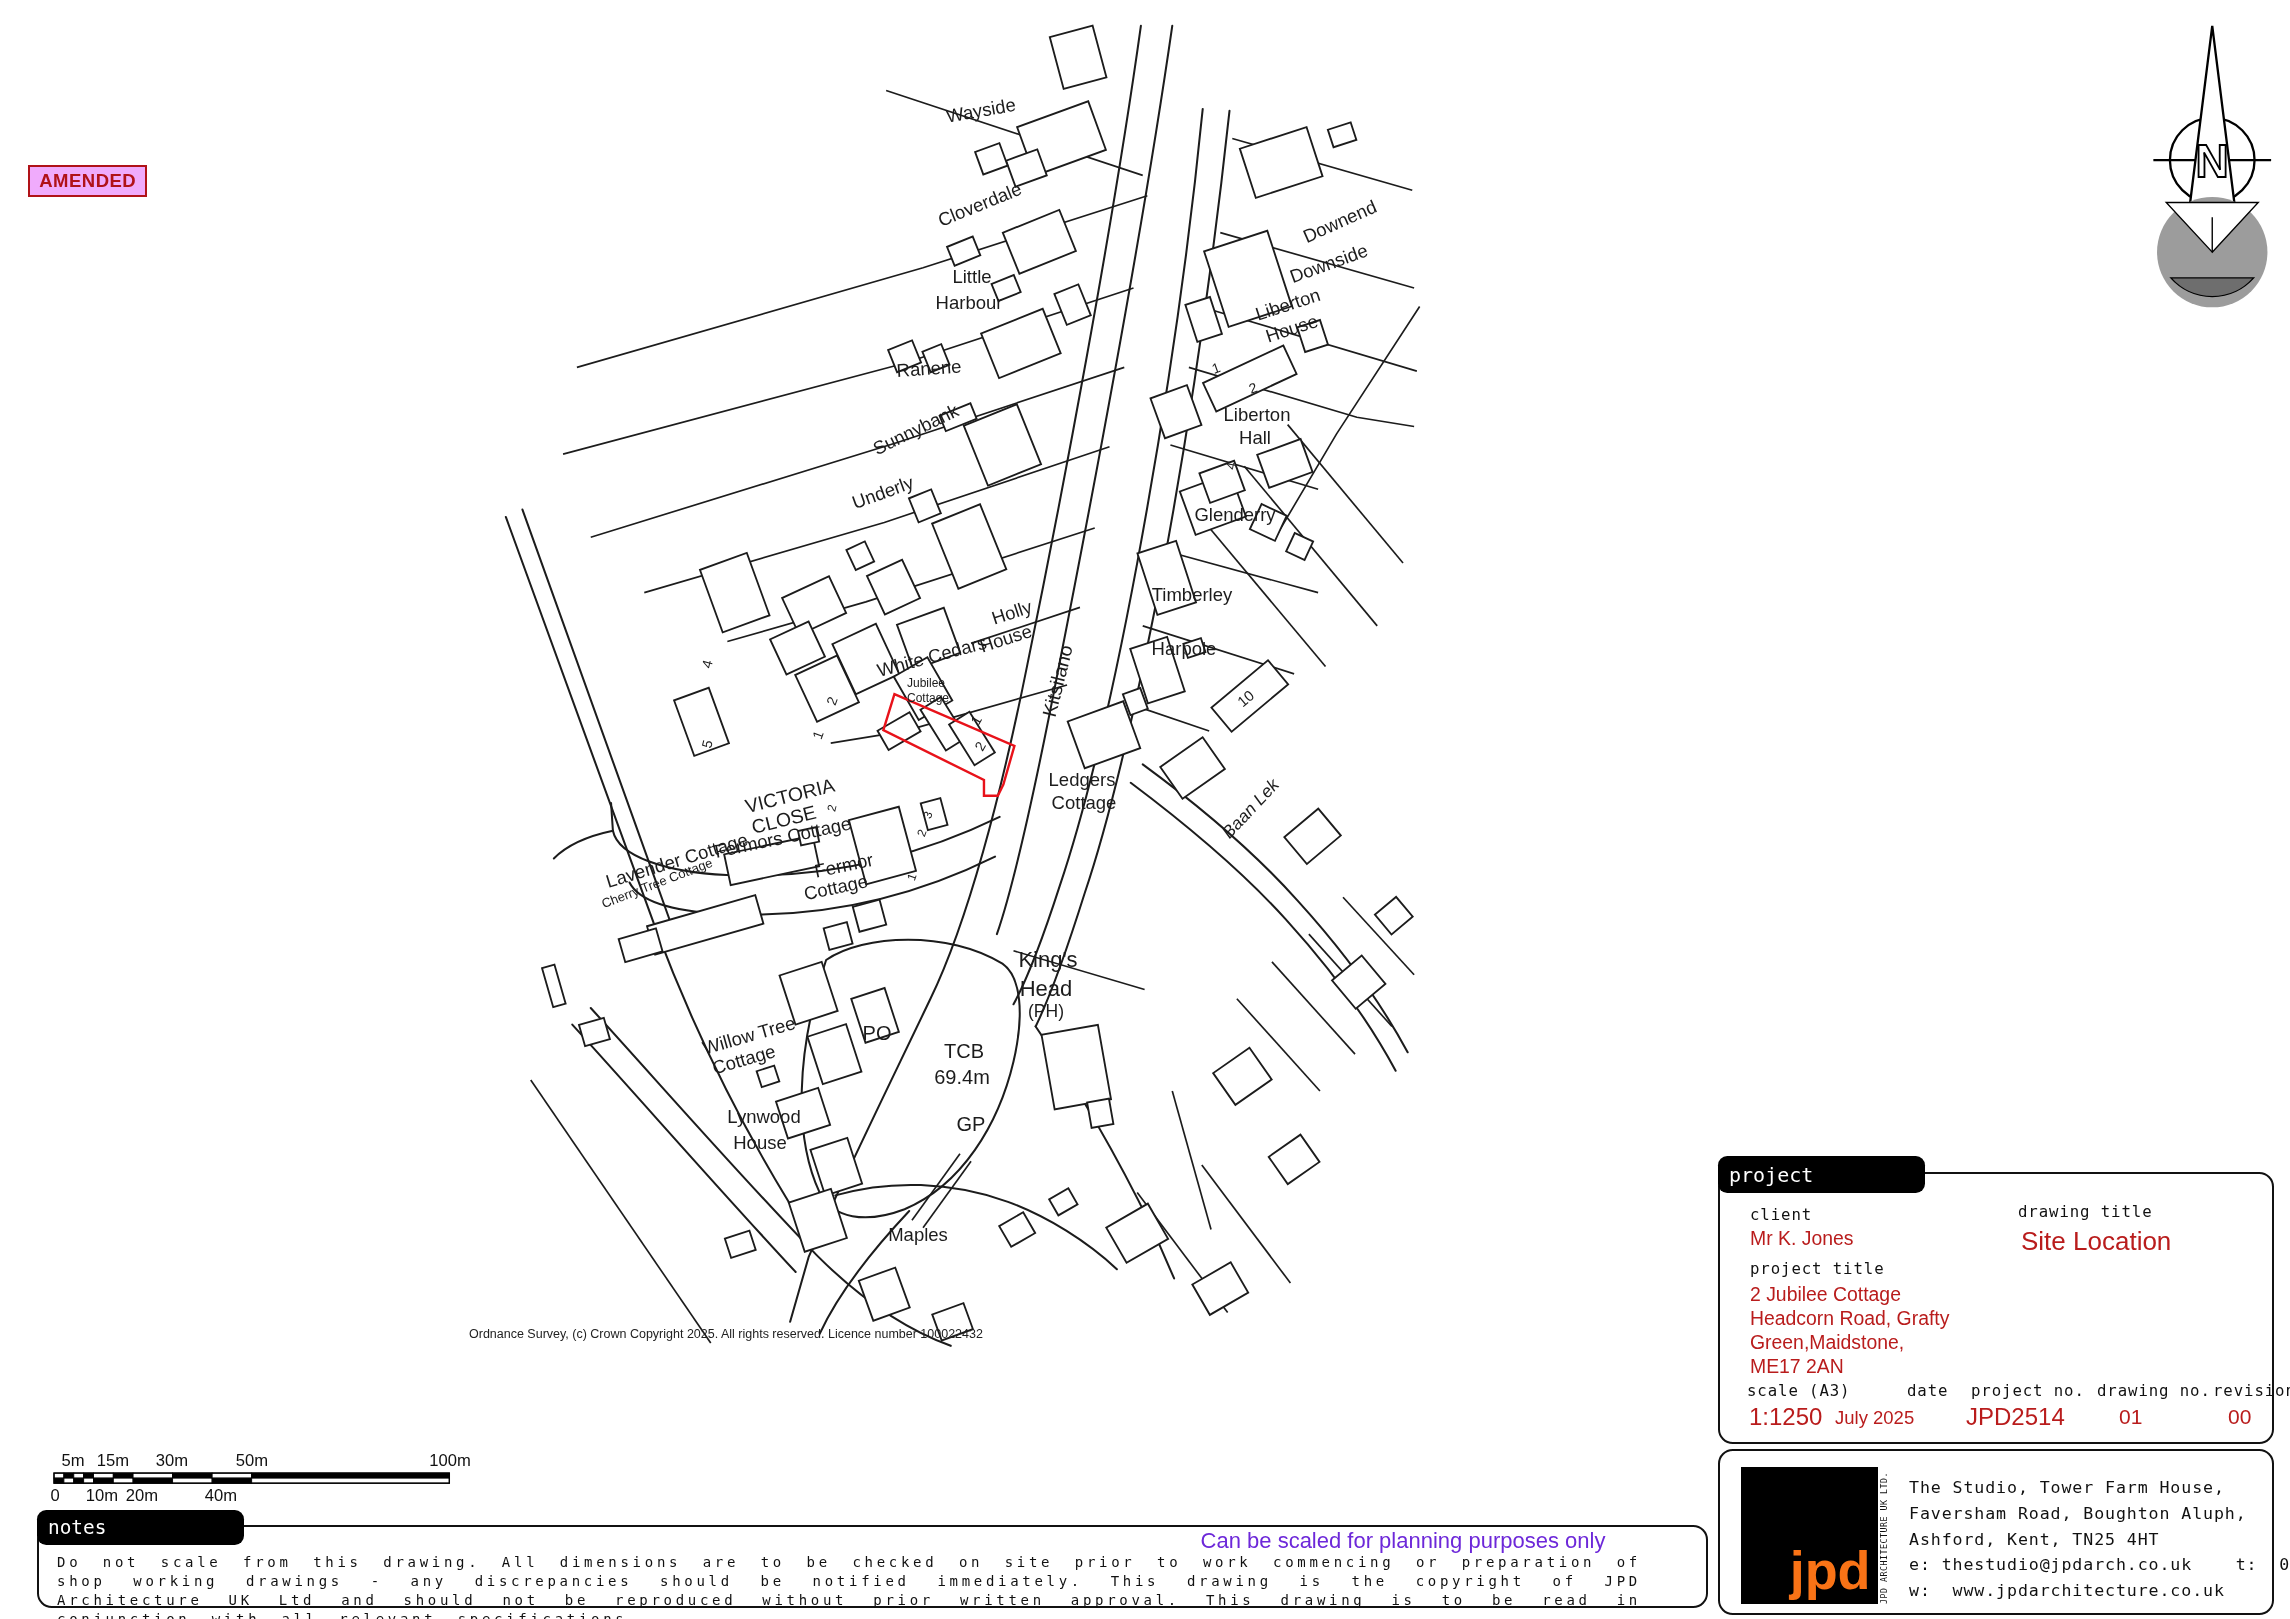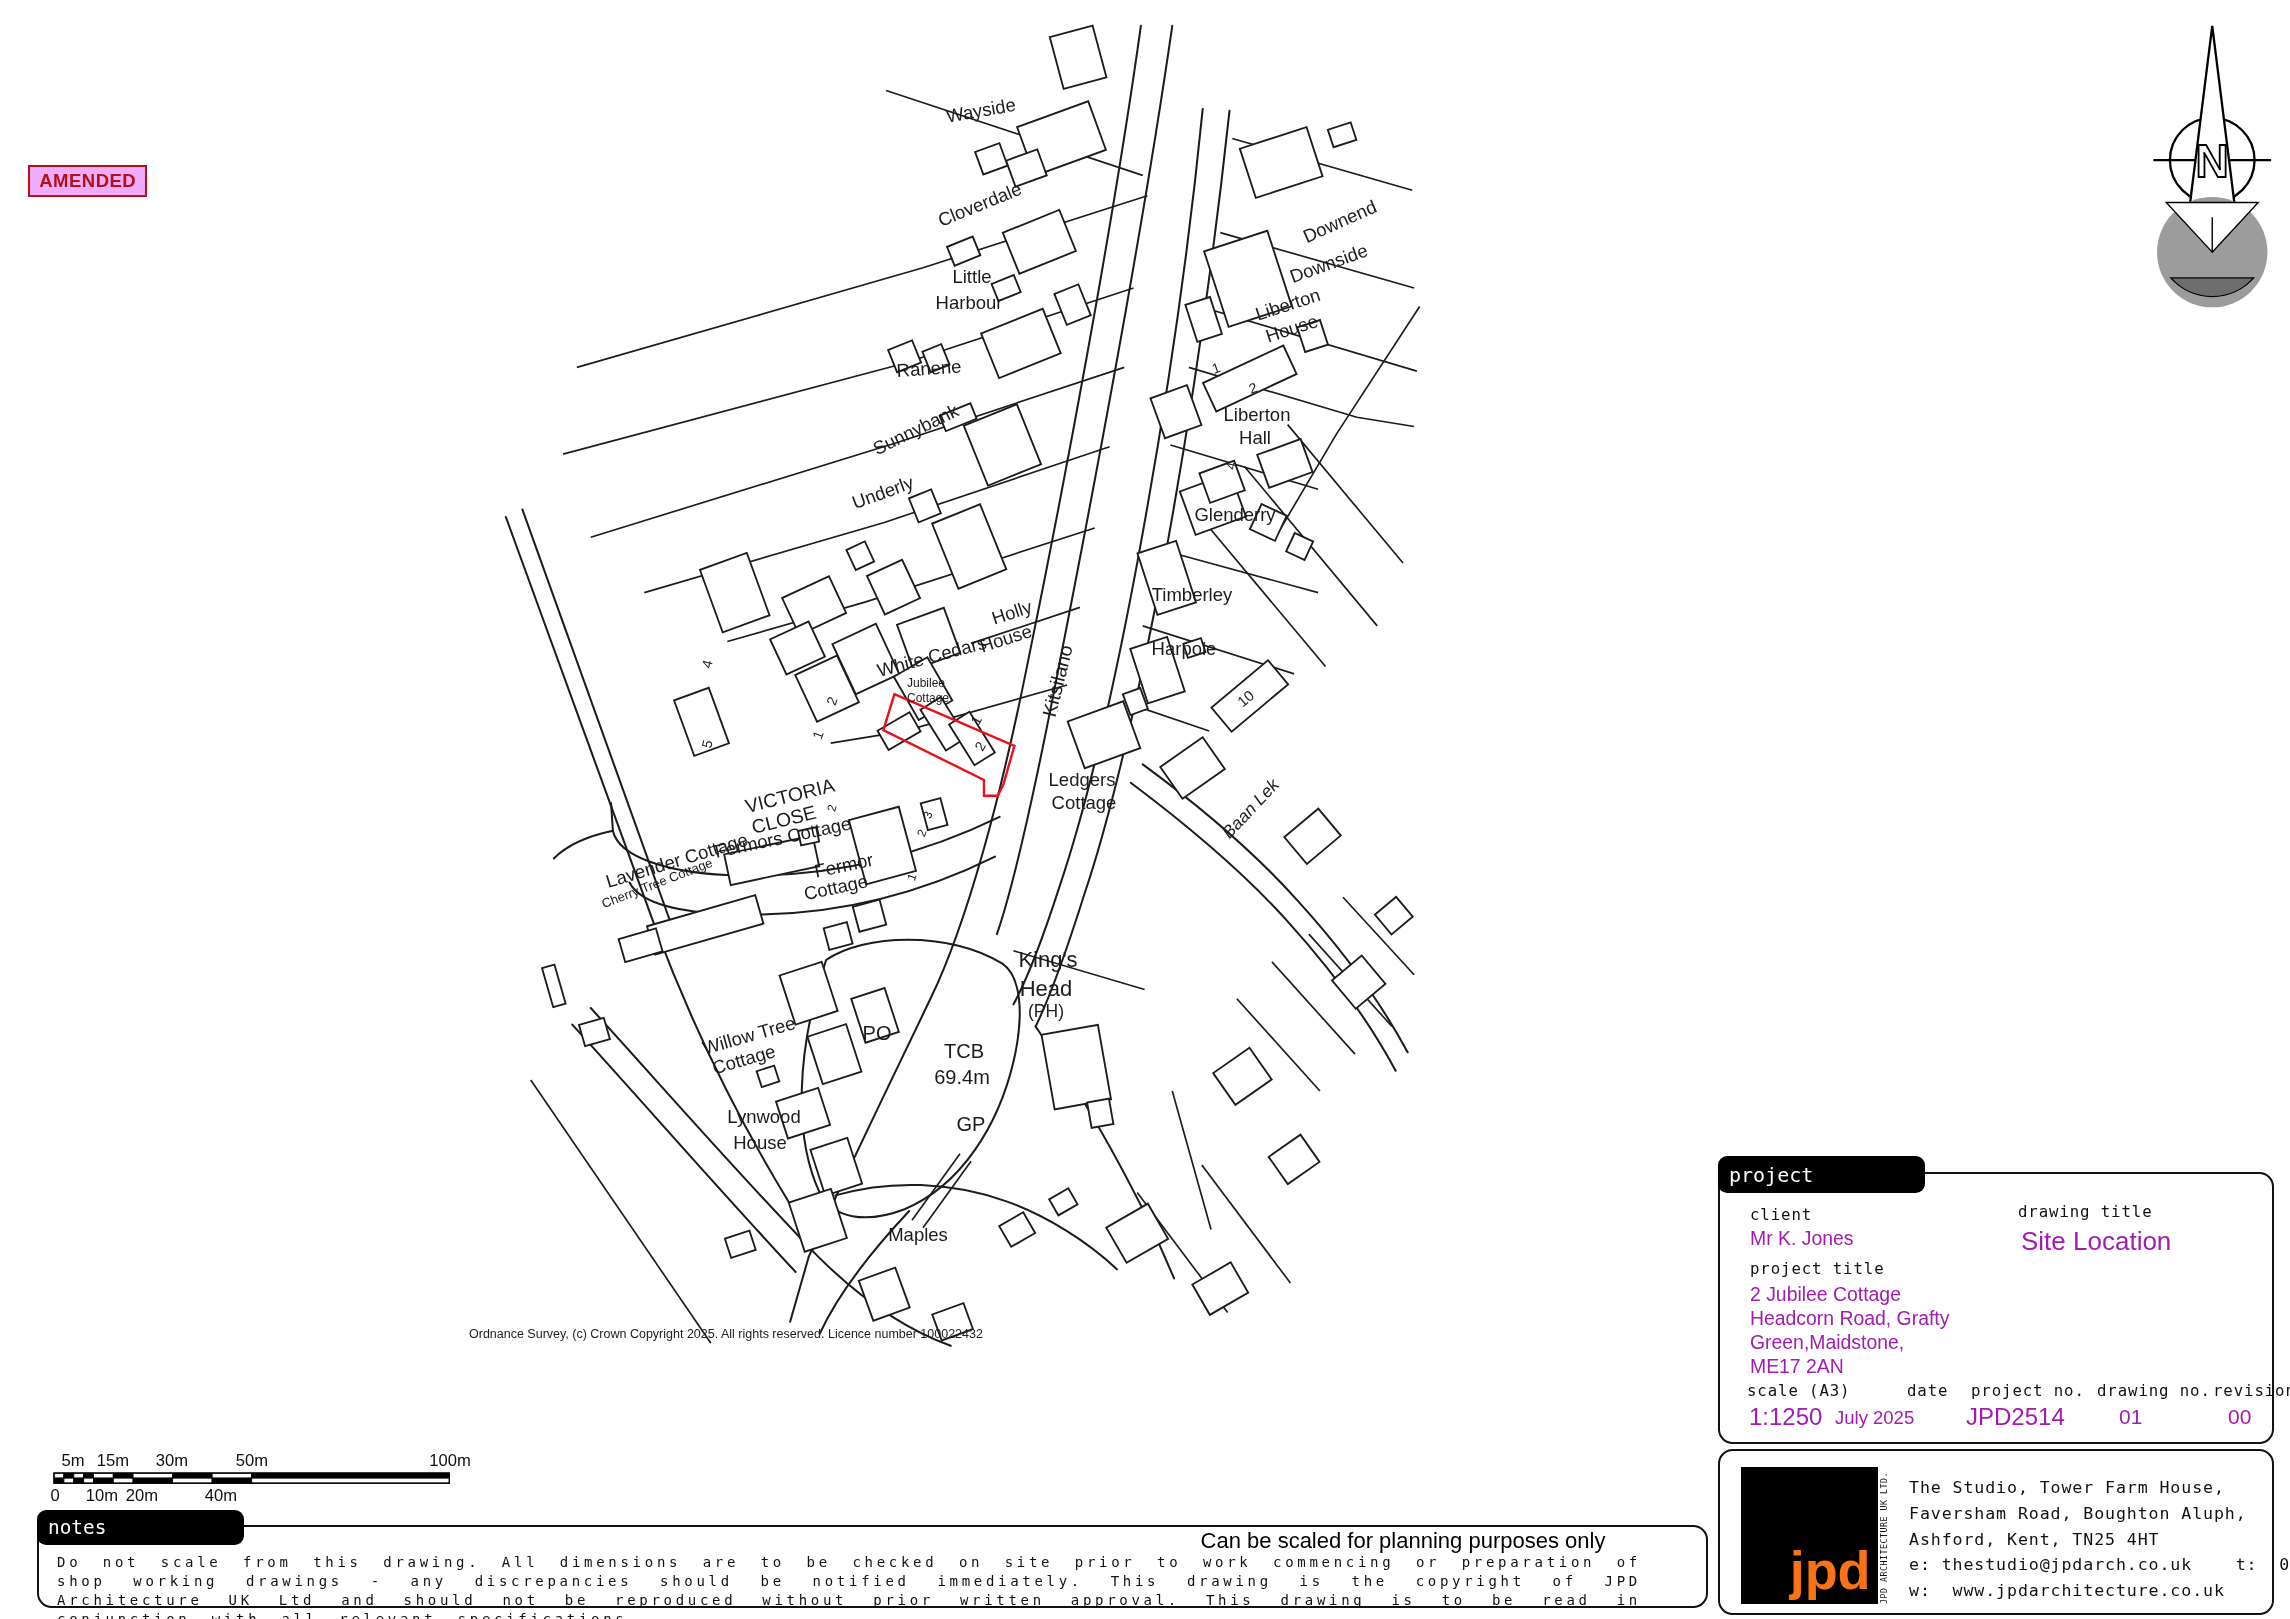--- a/index.html
+++ b/index.html
@@ -17,7 +17,7 @@
   .panel{position:absolute;border:2.8px solid #111;border-radius:14.8px;background:#fff;}
   .abs{position:absolute;white-space:pre;}
   .tb-label{font-family:"DejaVu Sans Mono",monospace;font-size:15.7px;color:#111;letter-spacing:0.9px;}
-  .tb-value{font-family:"Liberation Sans",sans-serif;color:#a21caf;}
+  .tb-value{font-family:"Liberation Sans",sans-serif;color:#b91c1c;}
   #notes-body{position:absolute;left:57px;top:1553px;width:1584px;
               font-family:"DejaVu Sans Mono",monospace;font-size:14px;line-height:19px;
               text-align:justify;letter-spacing:3.7px;word-spacing:9.2px;color:#111;}

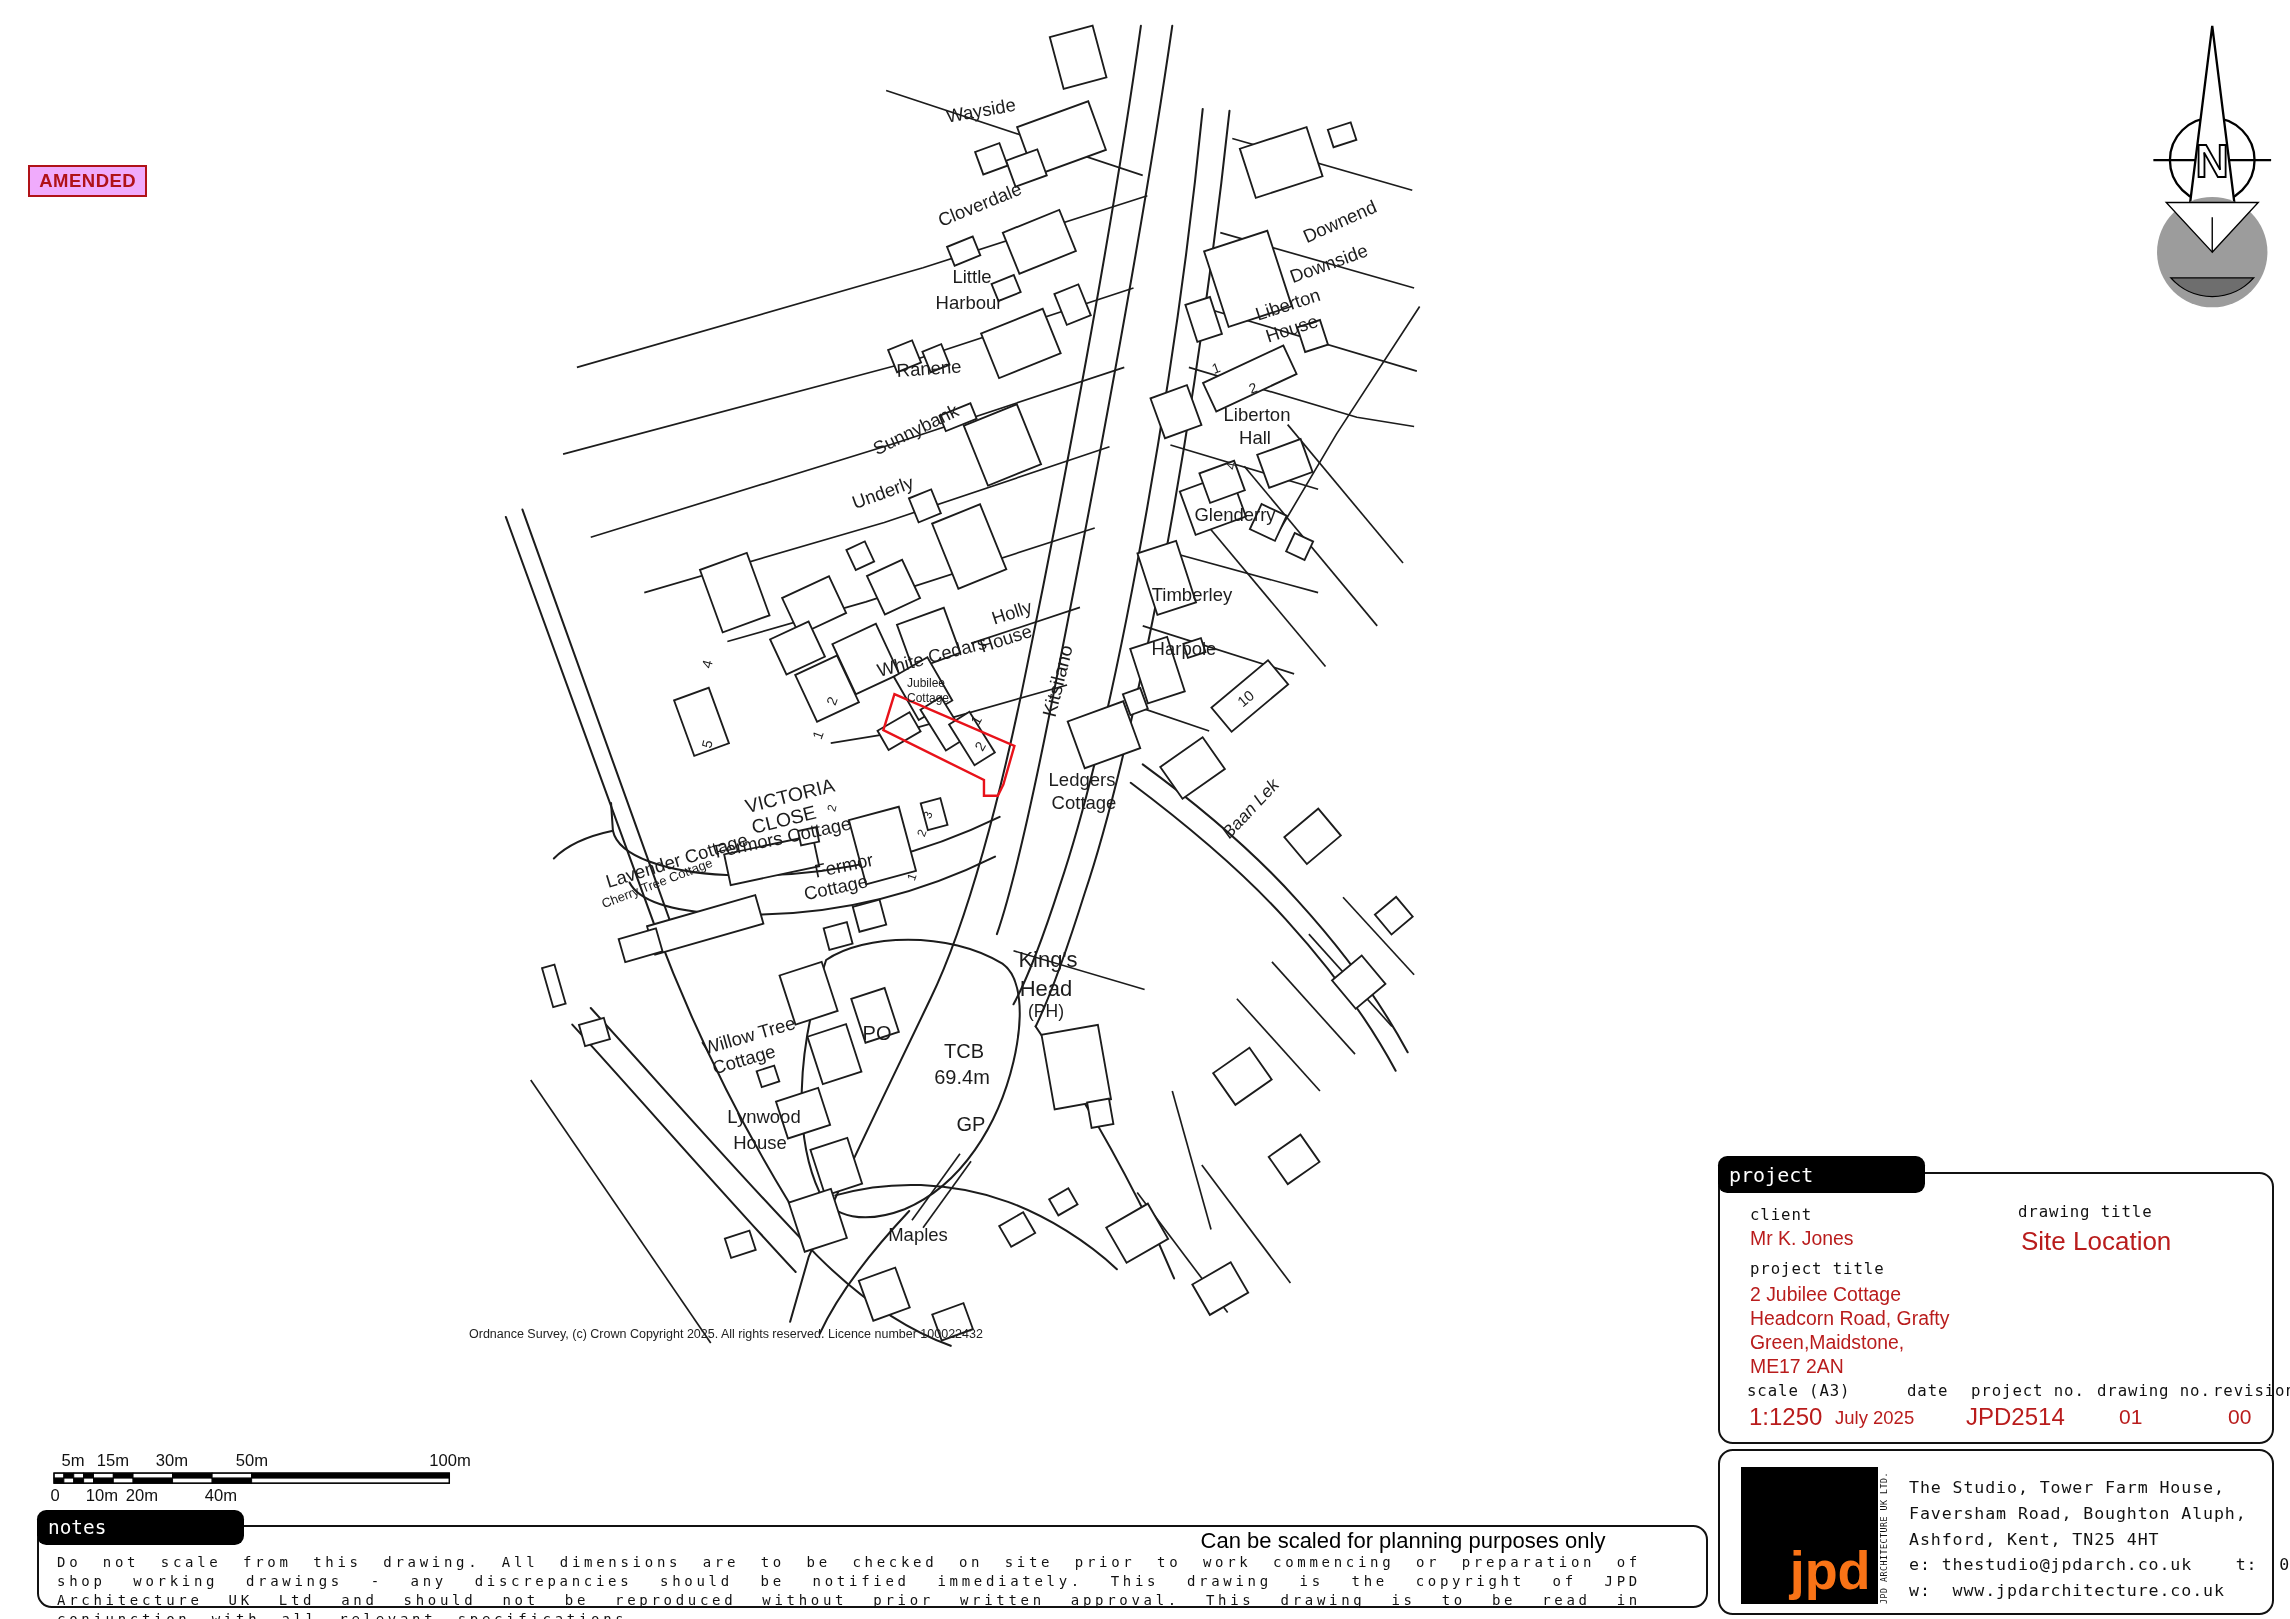--- a/index.html
+++ b/index.html
@@ -22,7 +22,7 @@
               font-family:"DejaVu Sans Mono",monospace;font-size:14px;line-height:19px;
               text-align:justify;letter-spacing:3.7px;word-spacing:9.2px;color:#111;}
   #planning-note{position:absolute;left:1126px;top:1528px;width:554px;text-align:center;
-              font-size:22px;color:#000000;}
+              font-size:22px;color:#6d28d9;}
   #copyright{position:absolute;left:469px;top:1327px;font-size:12.5px;color:#222;}
   #logo-box{position:absolute;left:1741px;top:1467px;width:137px;height:137px;background:#000;
             display:flex;align-items:flex-end;justify-content:flex-end;}

